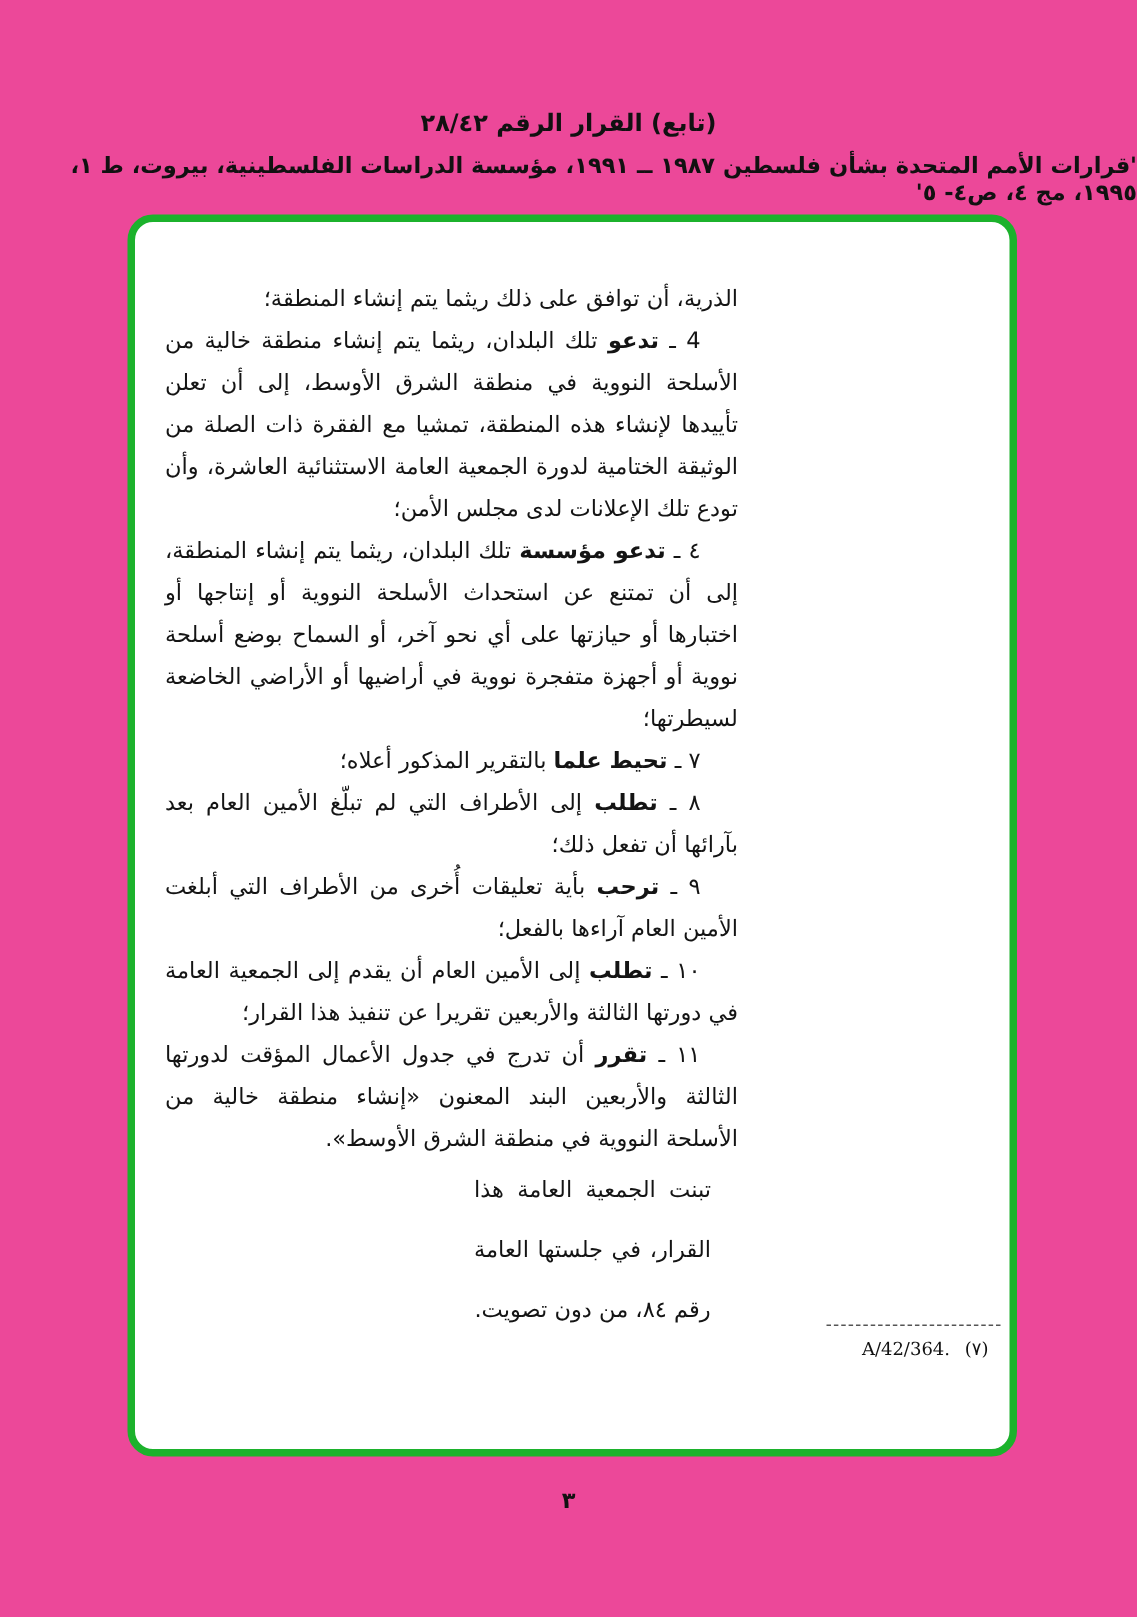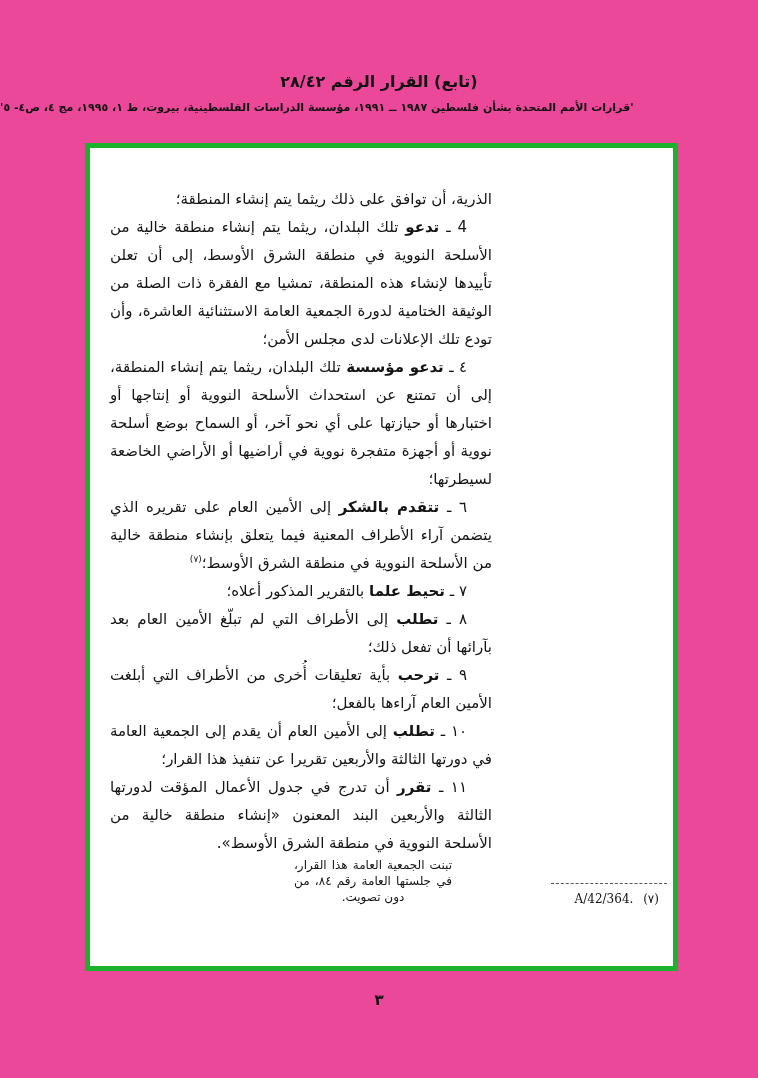--- a/index.html
+++ b/index.html
@@ -24,9 +24,9 @@
   .source-citation {
     position: absolute;
     top: 101px; left: 0; width: 100%;
-    text-align: left;
+    text-align: right;
     direction: rtl;
-    font-size: 11px;
+    font-size: 15px;
     font-weight: bold;
     color: #111;
     letter-spacing: 0;

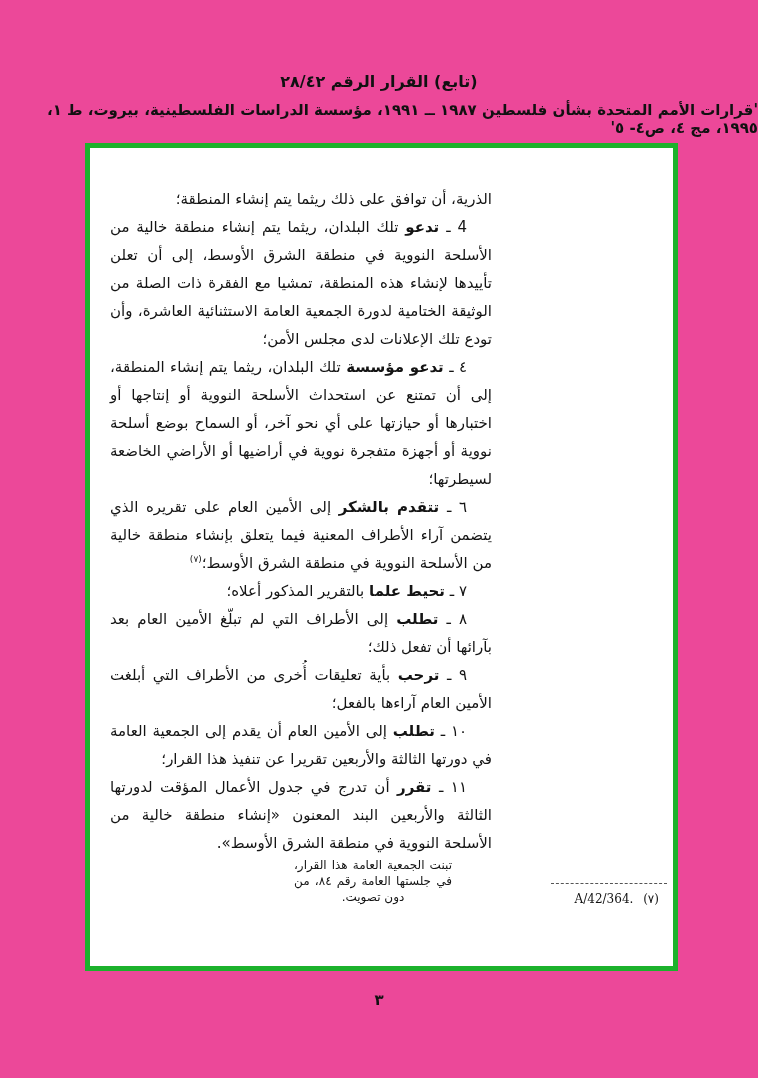--- a/index.html
+++ b/index.html
@@ -37,7 +37,7 @@
     width: 593px; height: 828px;
     box-sizing: border-box;
     border: 5px solid #1cb22c;
-    border-radius: 0;
+    border-radius: 17px;
     background: #ffffff;
   }
   .doc-text {

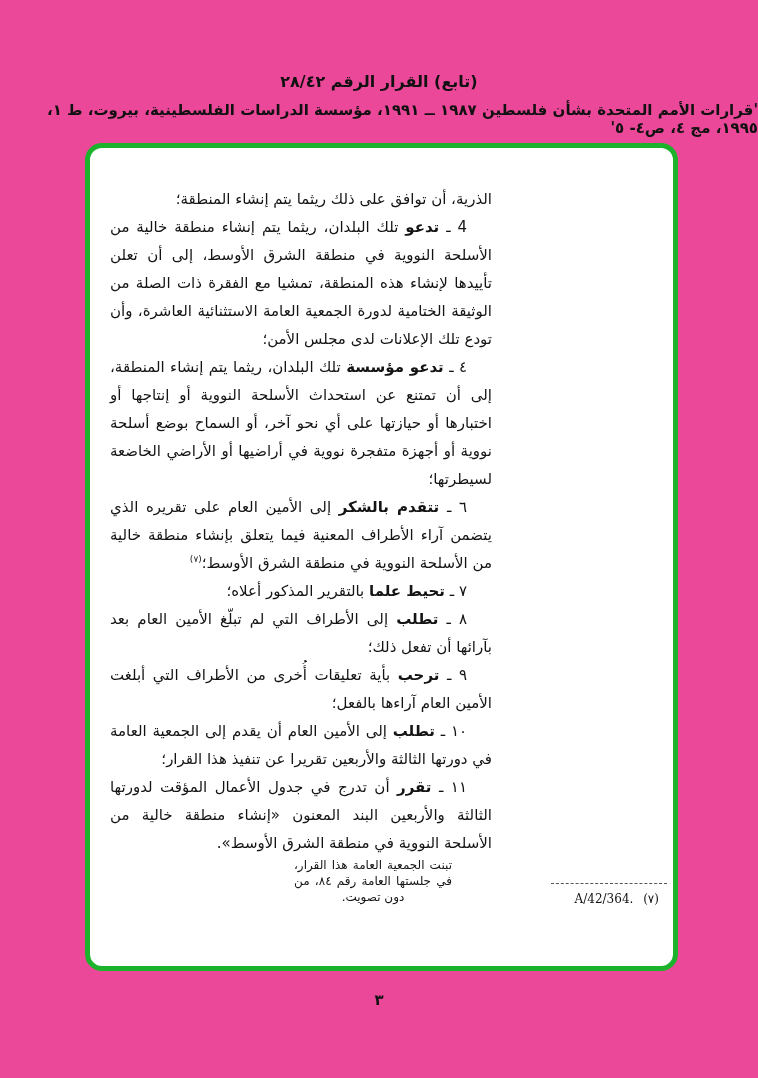--- a/index.html
+++ b/index.html
@@ -113,7 +113,6 @@
       <p class="numbered"><span>٤ ـ</span> <b>تدعو مؤسسة</b> <span>تلك البلدان، ريثما يتم إنشاء المنطقة، إلى أن تمتنع عن استحداث الأسلحة النووية أو إنتاجها أو اختبارها أو حيازتها على أي نحو آخر، أو السماح بوضع أسلحة نووية أو أجهزة متفجرة نووية في أراضيها أو الأراضي الخاضعة لسيطرتها؛</span></p>
 
 
-      <p class="numbered"><span>٦ ـ</span> <b>تتقدم بالشكر</b> <span>إلى الأمين العام على تقريره الذي يتضمن آراء الأطراف المعنية فيما يتعلق بإنشاء منطقة خالية من الأسلحة النووية في منطقة الشرق الأوسط؛</span><sup>(٧)</sup></p>
 
       <p class="numbered"><span>٧ ـ</span> <b>تحيط علما</b> <span>بالتقرير المذكور أعلاه؛</span></p>
 

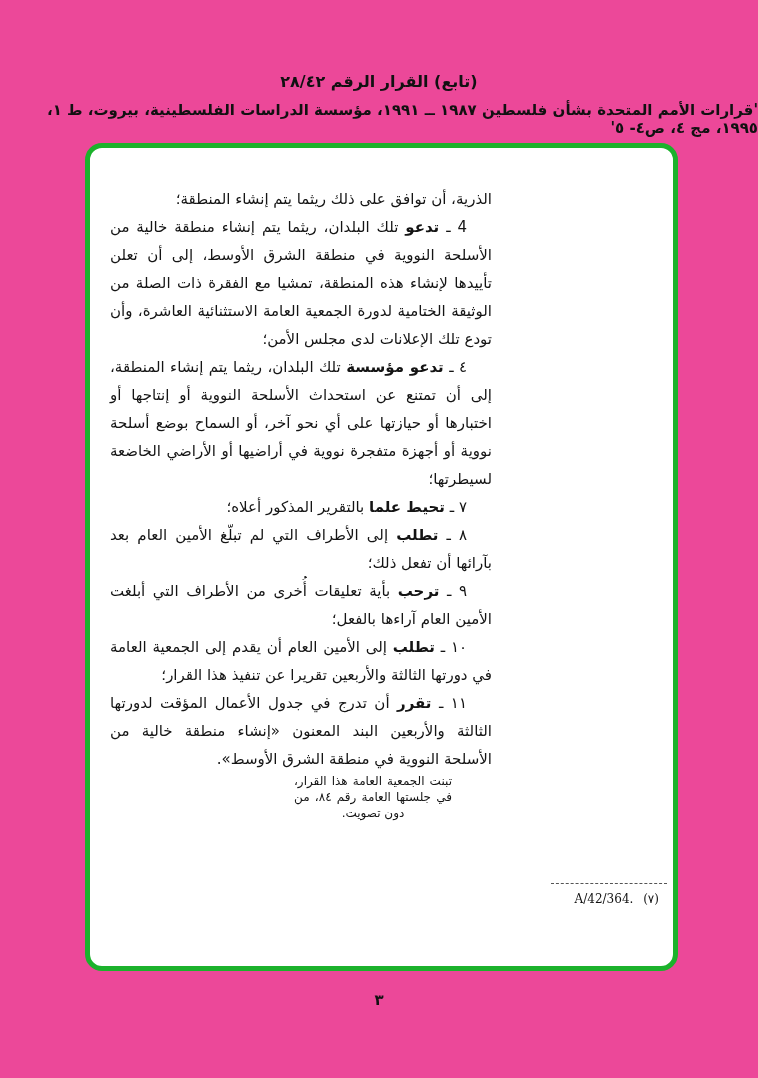--- a/index.html
+++ b/index.html
@@ -60,12 +60,12 @@
   }
   .closing-statement {
     width: 158px;
-    margin: 0 40px 0 0;
+    margin: 0 18px 0 0;
     direction: rtl;
     text-align: justify;
     text-align-last: center;
-    font-size: 12px;
-    line-height: 16px;
+    font-size: 15px;
+    line-height: 40px;
   }
   .footnote-rule {
     position: absolute;

